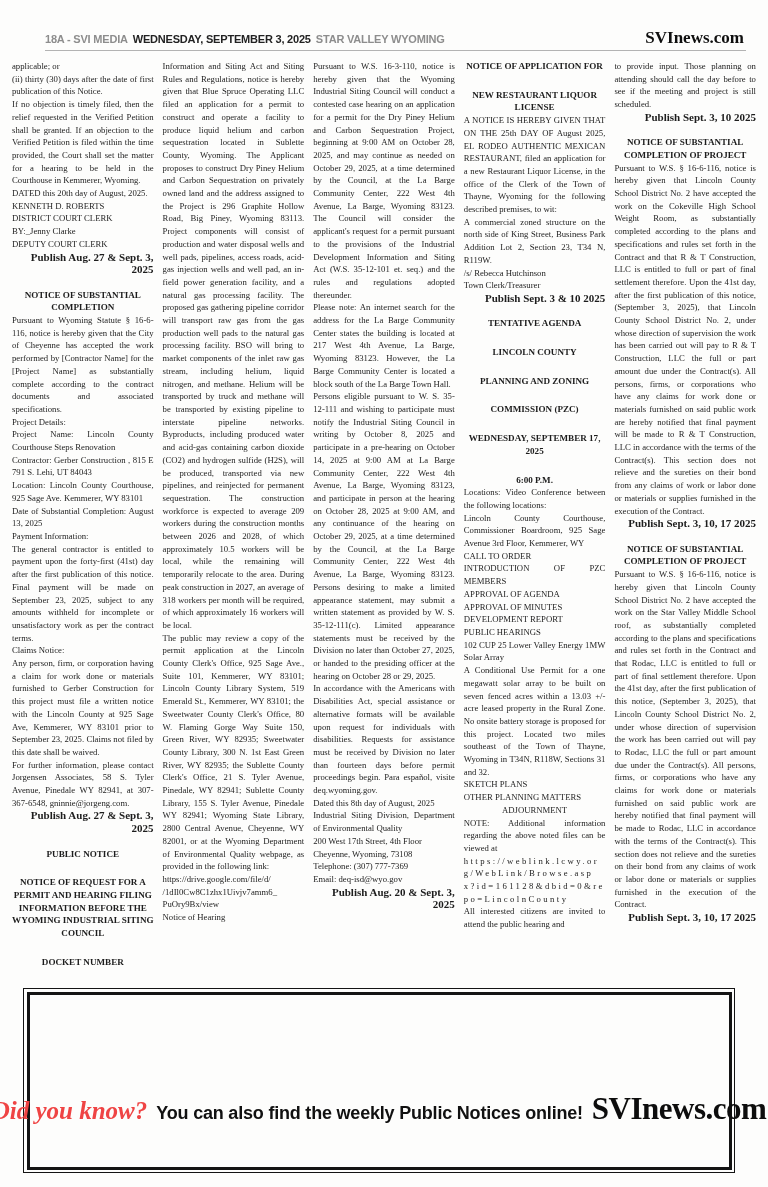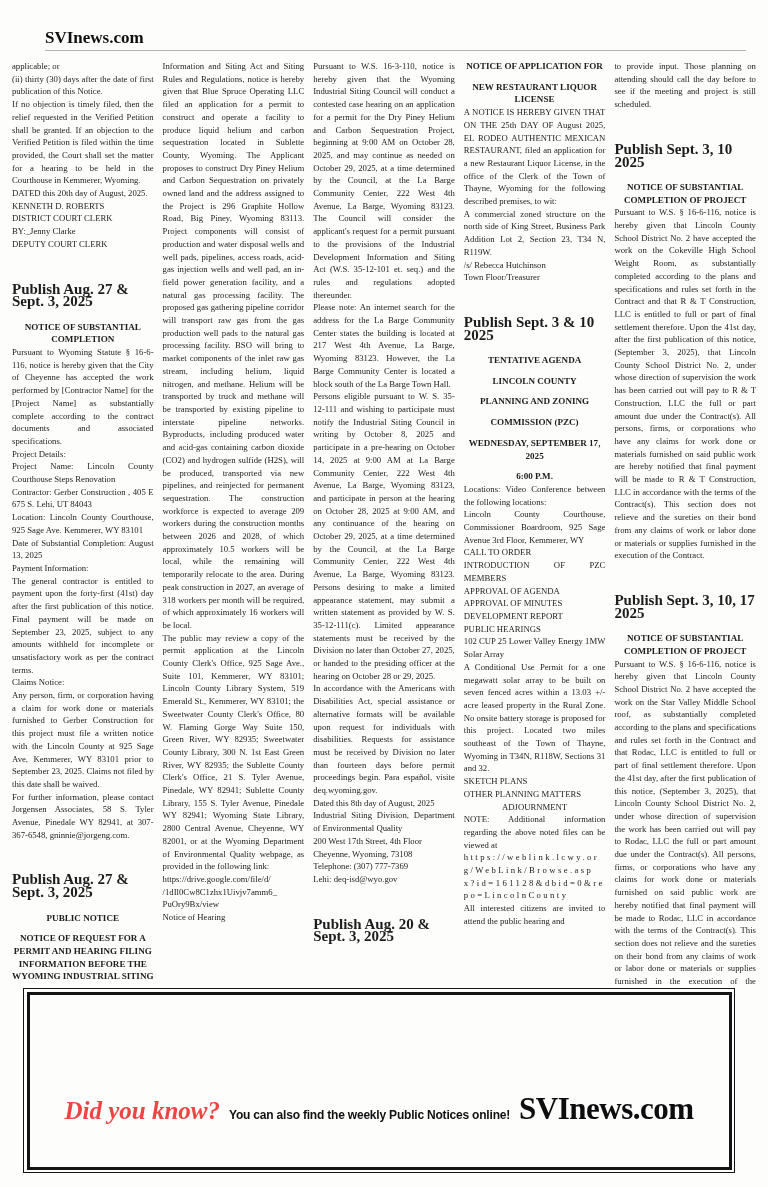--- a/index.html
+++ b/index.html
@@ -55,6 +55,11 @@
 <div class="page">
 
   <header class="masthead">
+    <div class="mh-left">
+      <span class="mh-gray">18A - SVI MEDIA</span>
+      <span class="mh-dark">WEDNESDAY, SEPTEMBER 3, 2025</span>
+      <span class="mh-gray">STAR VALLEY WYOMING</span>
+    </div>
     <div class="mh-site">SVInews.com</div>
   </header>
 

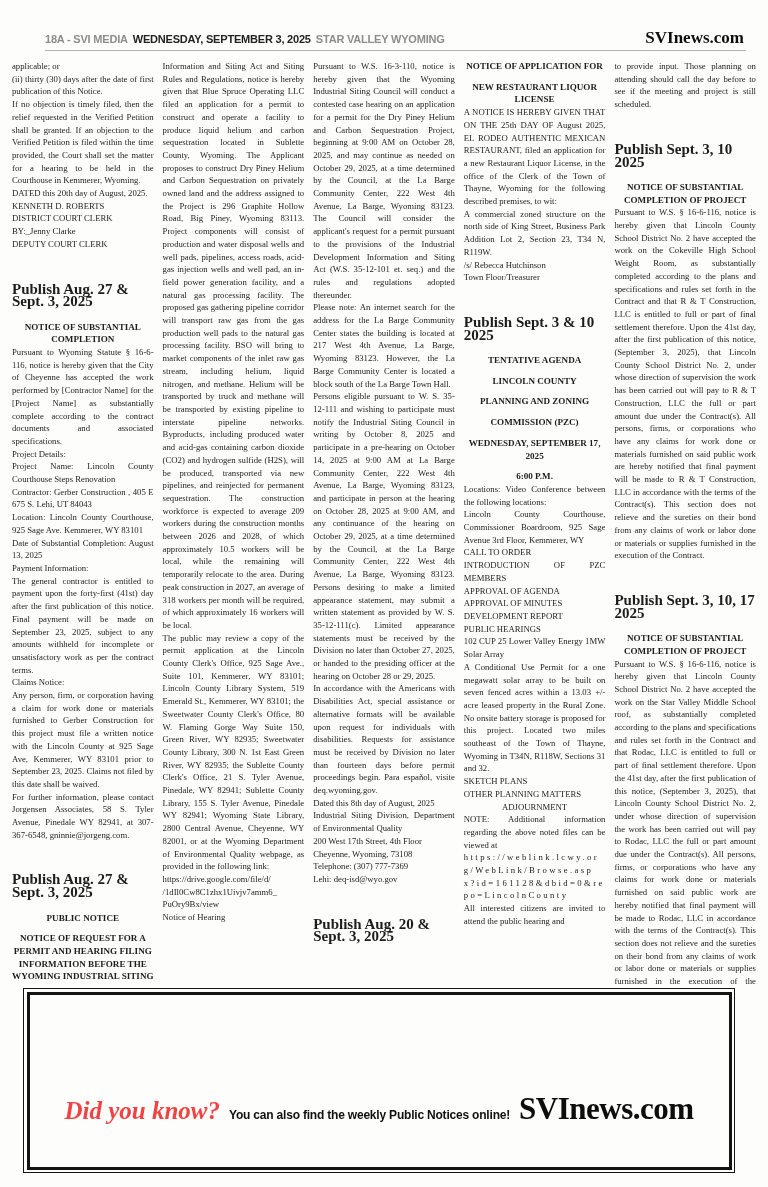--- a/index.html
+++ b/index.html
@@ -31,7 +31,7 @@
   .center{text-align:center;}
   .heading{font-weight:bold;text-align:center;font-size:9.1px;}
   .blk.heading{margin-top:12.7px;}
-  .heading + .heading{margin-top:8px;}
+  .heading + .heading{margin-top:16px;}
   .col .blk:first-child{margin-top:0;}
   .publish{font-weight:bold;font-size:15px;margin-top:32px;}
   .url{word-break:break-all;letter-spacing:2.4px;text-align:justify;}

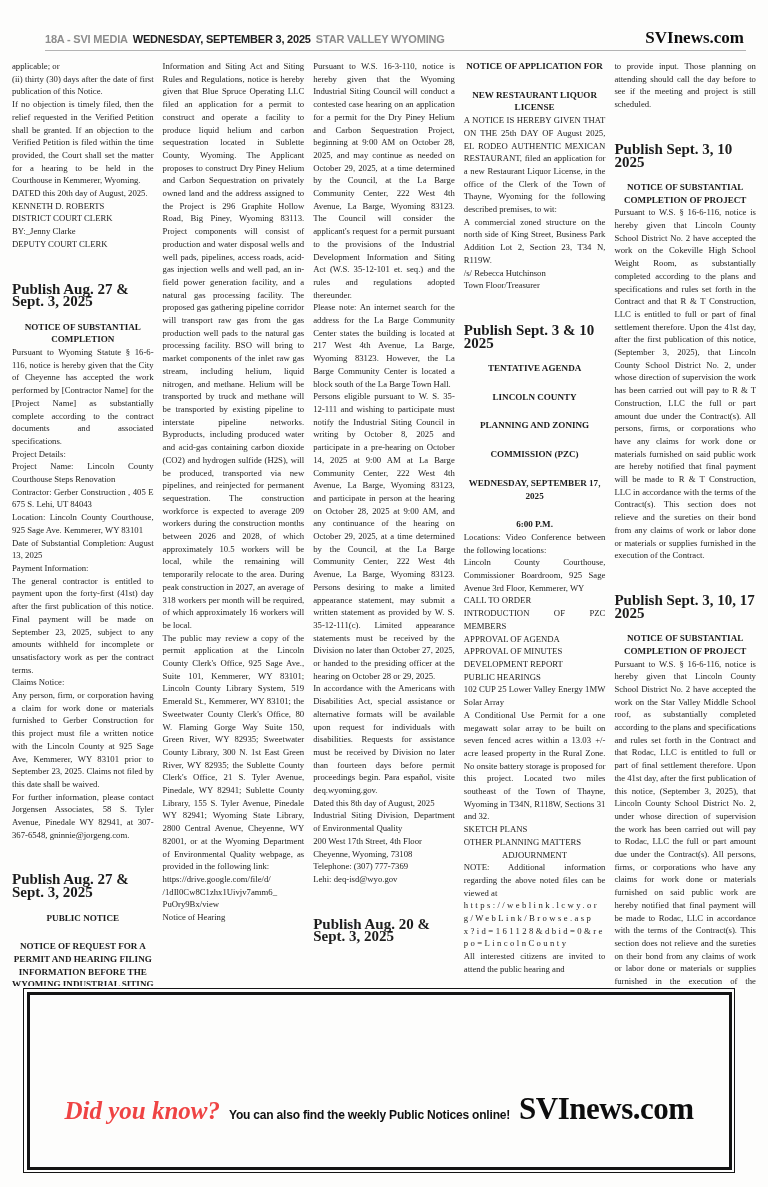--- a/index.html
+++ b/index.html
@@ -33,7 +33,7 @@
   .blk.heading{margin-top:12.7px;}
   .heading + .heading{margin-top:16px;}
   .col .blk:first-child{margin-top:0;}
-  .publish{font-weight:bold;font-size:15px;margin-top:32px;}
+  .publish{font-weight:bold;text-align:right;font-size:11px;}
   .url{word-break:break-all;letter-spacing:2.4px;text-align:justify;}
   
   .banner{

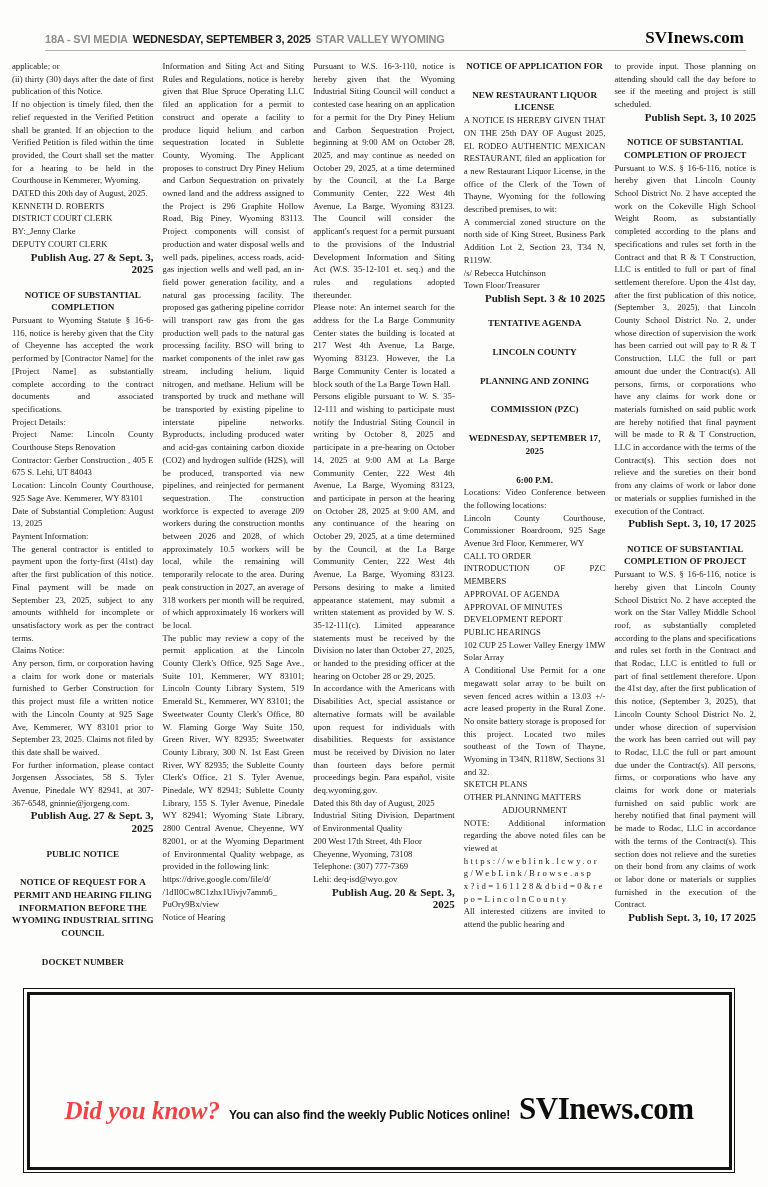--- a/index.html
+++ b/index.html
@@ -123,7 +123,7 @@
         <div class="blk p">A NOTICE IS HEREBY GIVEN THAT ON THE 25th DAY OF August 2025, EL RODEO AUTHENTIC MEXICAN RESTAURANT, filed an application for a new Restaurant Liquor License, in the office of the Clerk of the Town of Thayne, Wyoming for the following described premises, to wit:</div>
         <div class="blk p">A commercial zoned structure on the north side of King Street, Business Park Addition Lot 2, Section 23, T34 N, R119W.</div>
         <div class="blk line">/s/ Rebecca Hutchinson</div>
-        <div class="blk line">Town Floor/Treasurer</div>
+        <div class="blk line">Town Clerk/Treasurer</div>
         <div class="blk publish">Publish Sept. 3 &amp; 10 2025</div>
         <div class="blk heading">TENTATIVE AGENDA</div>
         <div class="blk heading">LINCOLN COUNTY</div>

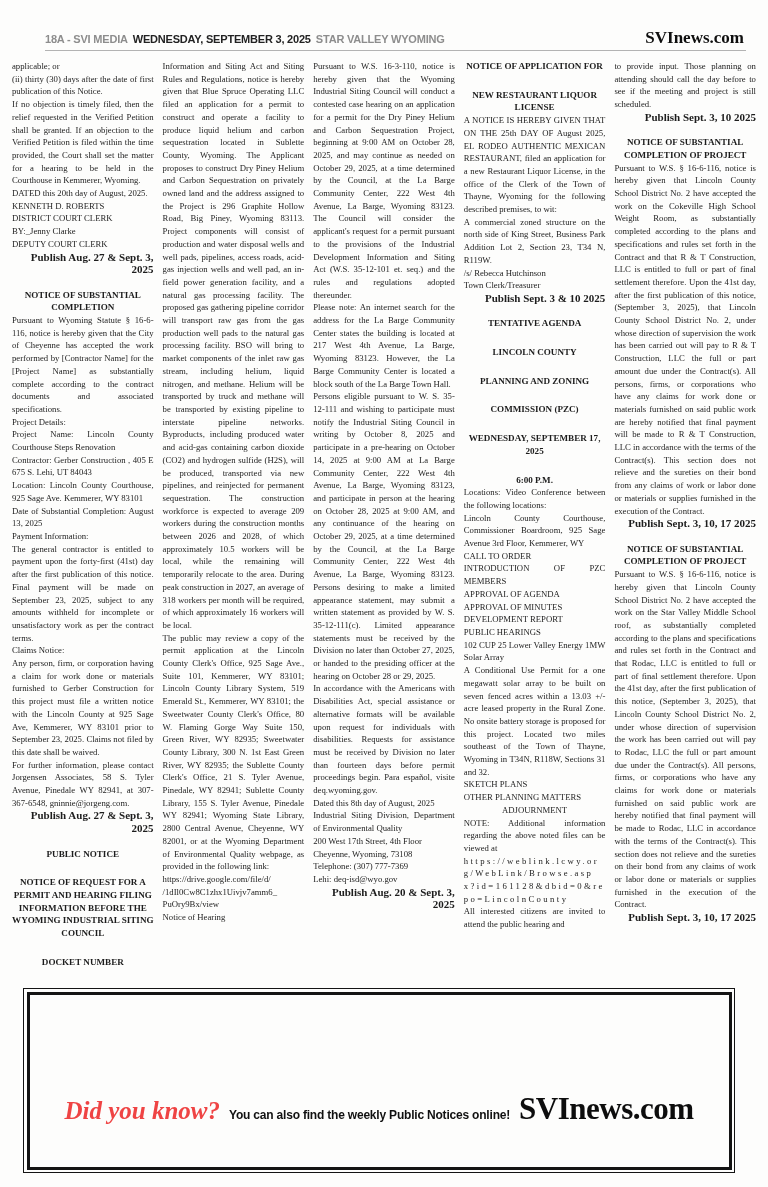--- a/index.html
+++ b/index.html
@@ -80,7 +80,7 @@
         <div class="blk p">Pursuant to Wyoming Statute § 16-6-116, notice is hereby given that the City of Cheyenne has accepted the work performed by [Contractor Name] for the [Project Name] as substantially complete according to the contract documents and associated specifications.</div>
         <div class="blk line">Project Details:</div>
         <div class="blk p">Project Name: Lincoln County Courthouse Steps Renovation</div>
-        <div class="blk p">Contractor: Gerber Construction , 405 E 675 S. Lehi, UT 84043</div>
+        <div class="blk p">Contractor: Gerber Construction , 815 E 791 S. Lehi, UT 84043</div>
         <div class="blk p">Location: Lincoln County Courthouse, 925 Sage Ave. Kemmerer, WY 83101</div>
         <div class="blk p">Date of Substantial Completion: August 13, 2025</div>
         <div class="blk line">Payment Information:</div>

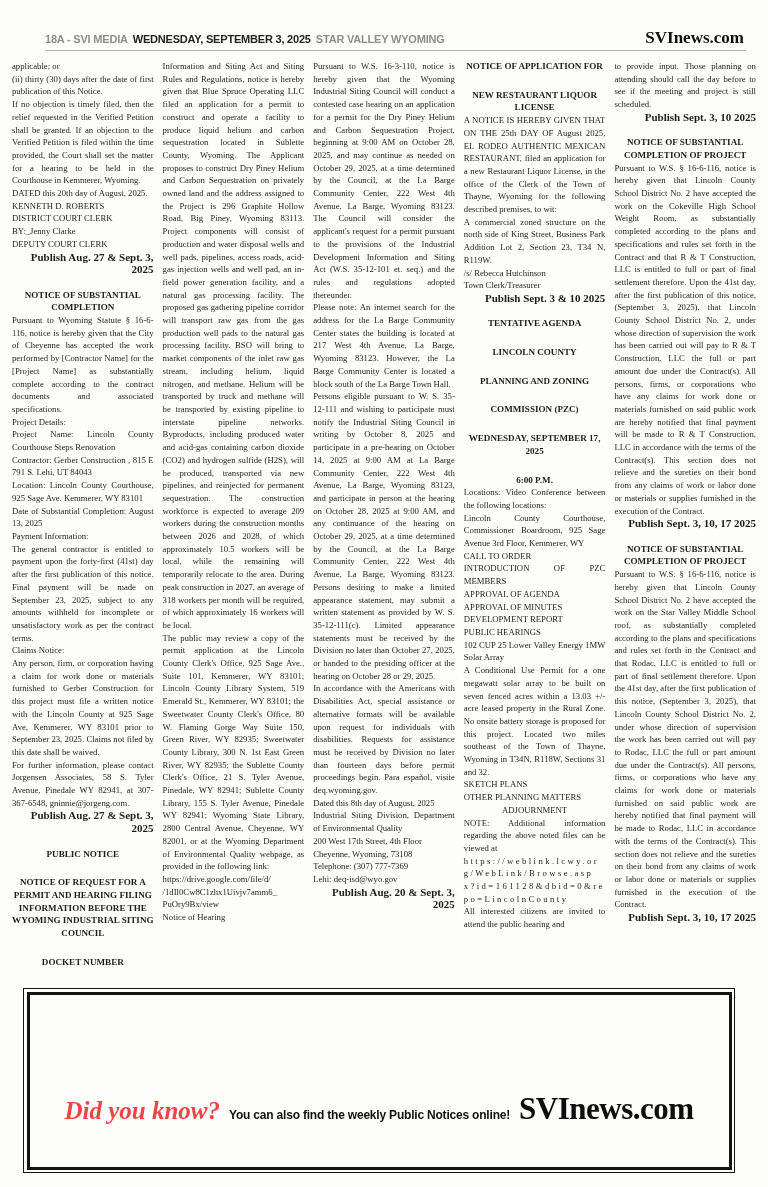--- a/index.html
+++ b/index.html
@@ -114,7 +114,7 @@
         <div class="blk line">200 West 17th Street, 4th Floor</div>
         <div class="blk line">Cheyenne, Wyoming, 73108</div>
         <div class="blk line">Telephone: (307) 777-7369</div>
-        <div class="blk line">Lehi: deq-isd@wyo.gov</div>
+        <div class="blk line">Email: deq-isd@wyo.gov</div>
         <div class="blk publish">Publish Aug. 20 &amp; Sept. 3, 2025</div>
       </div>
       <div class="col">

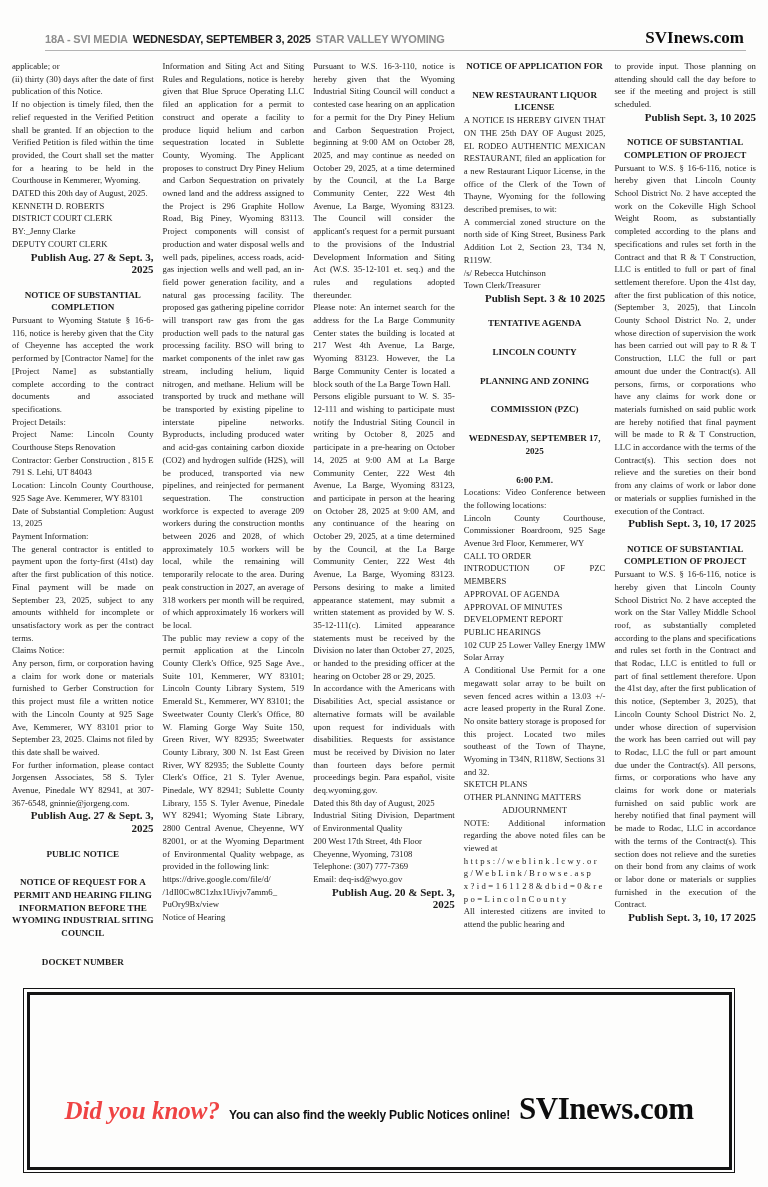--- a/index.html
+++ b/index.html
@@ -46,7 +46,7 @@
     padding-top:96px;white-space:nowrap;
   }
   .b-lead{font-family:"Liberation Serif",serif;font-style:italic;font-weight:bold;font-size:25px;color:#ef4444;}
-  .b-msg{font-family:"Liberation Sans",sans-serif;font-weight:bold;font-size:12px;letter-spacing:-0.2px;color:#111;}
+  .b-msg{font-family:"Liberation Sans",sans-serif;font-weight:bold;font-size:18px;letter-spacing:-0.2px;color:#111;}
   .b-site{font-family:"Liberation Serif",serif;font-weight:bold;font-size:31px;letter-spacing:-0.5px;color:#0d0d0d;}
 </style>
 </head>

